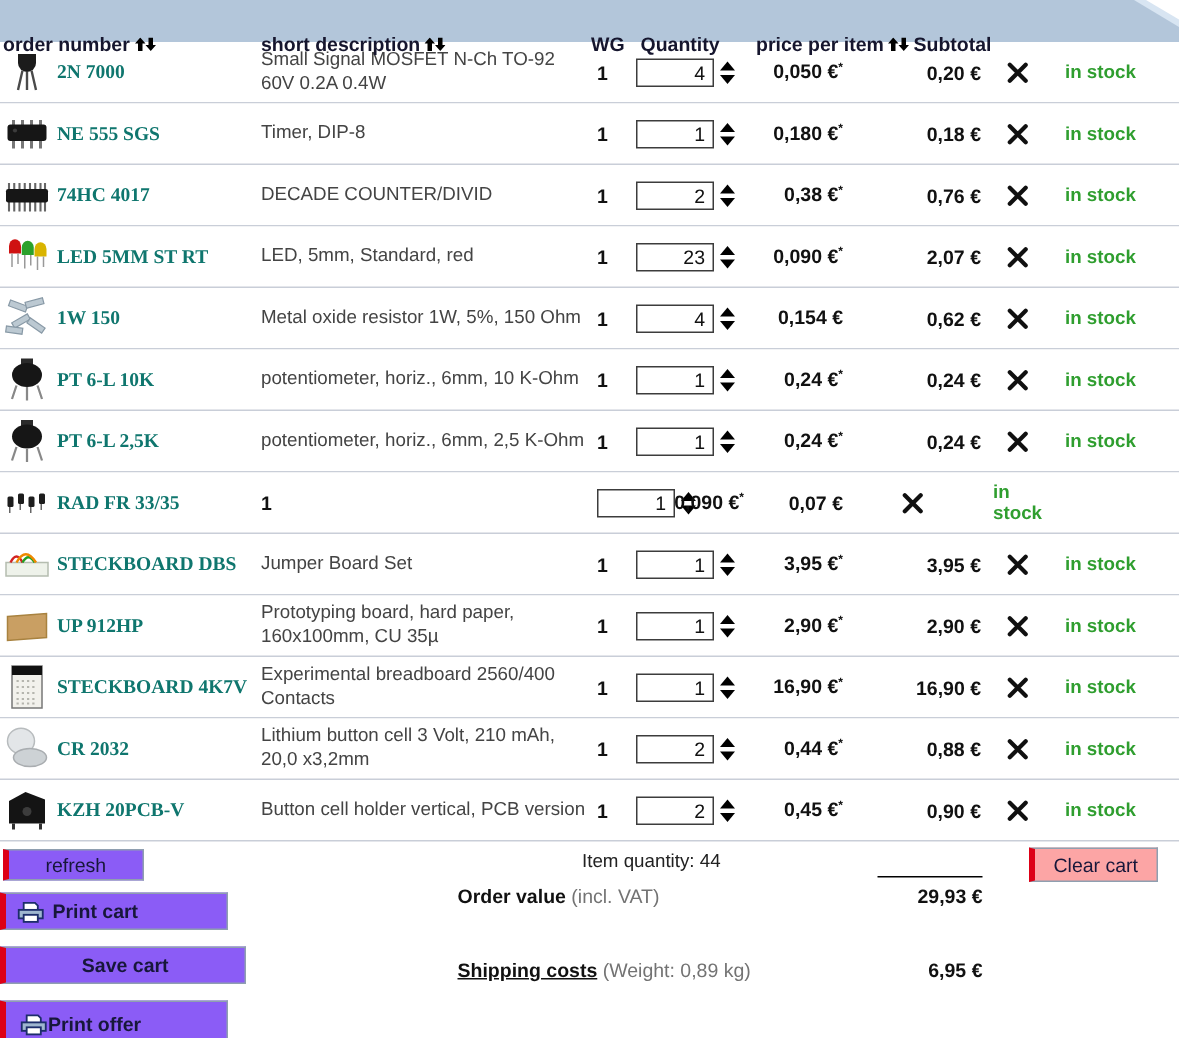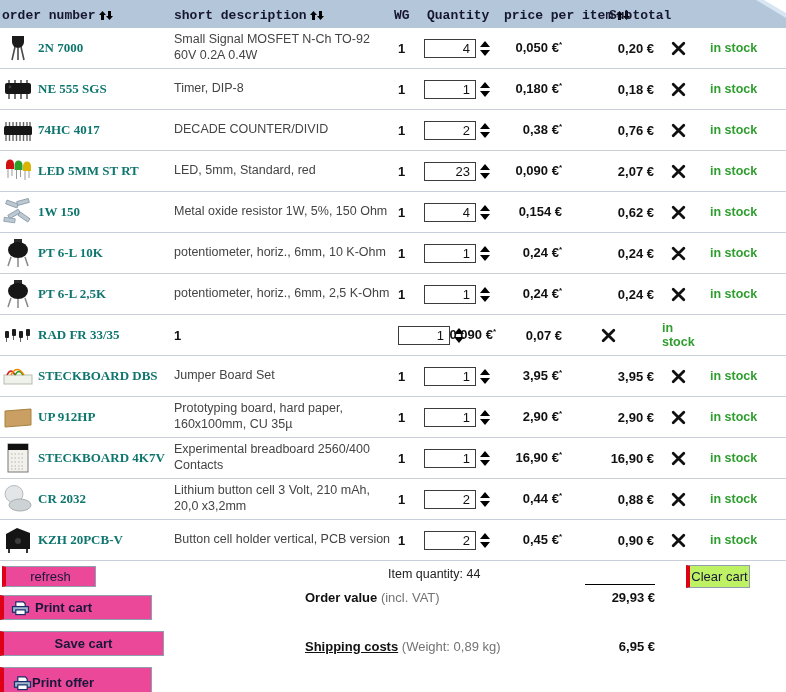--- a/index.html
+++ b/index.html
@@ -13,7 +13,7 @@
     position:relative; height:28px; background:#b3c6da;
     font-size:13px; font-weight:bold; color:#16162e;
   }
-  .hlabel { position:absolute; top:8px; display:flex; align-items:center; gap:3px; white-space:nowrap;font-family:Liberation Mono, monospace; }
+  .hlabel { position:absolute; top:22px; display:flex; align-items:center; gap:3px; white-space:nowrap; }
   .corner-light { position:absolute; top:0; right:0; width:0; height:0;
     border-top:18px solid #d8e5f2; border-left:30px solid transparent; }
   .corner-white { position:absolute; top:0; right:0; width:0; height:0;

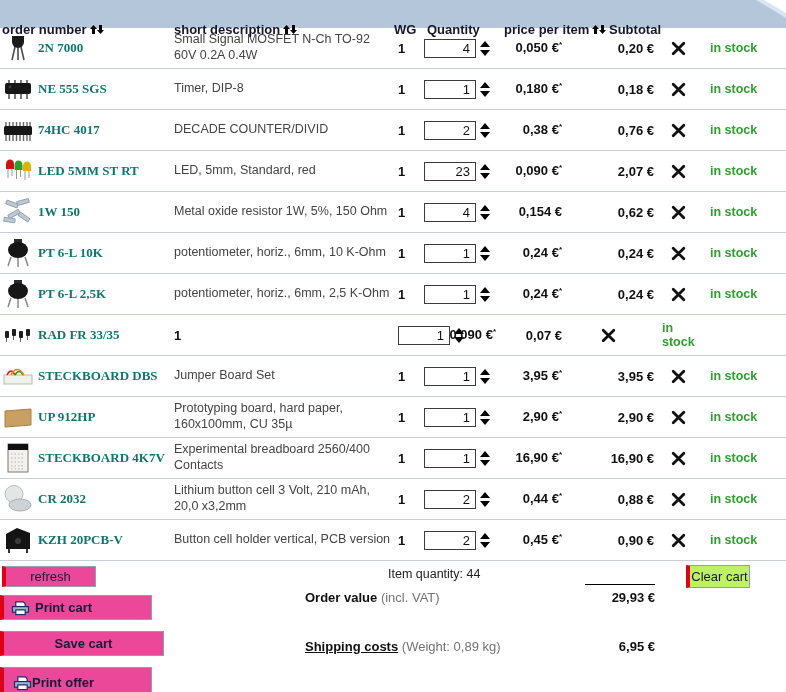--- a/index.html
+++ b/index.html
@@ -48,7 +48,7 @@
   .footer { position:relative; height:131px; font-size:13px; }
   .btn {
     position:absolute; display:flex; align-items:center; justify-content:center;
-    background:#ec4899; border:1px solid #8f9fb0; border-left:4px solid #dd0016;
+    background:#8b5cf6; border:1px solid #8f9fb0; border-left:4px solid #dd0016;
     color:#17173a; font-size:13px; cursor:pointer; gap:5px;
   }
   .btn.bold { font-weight:bold; }

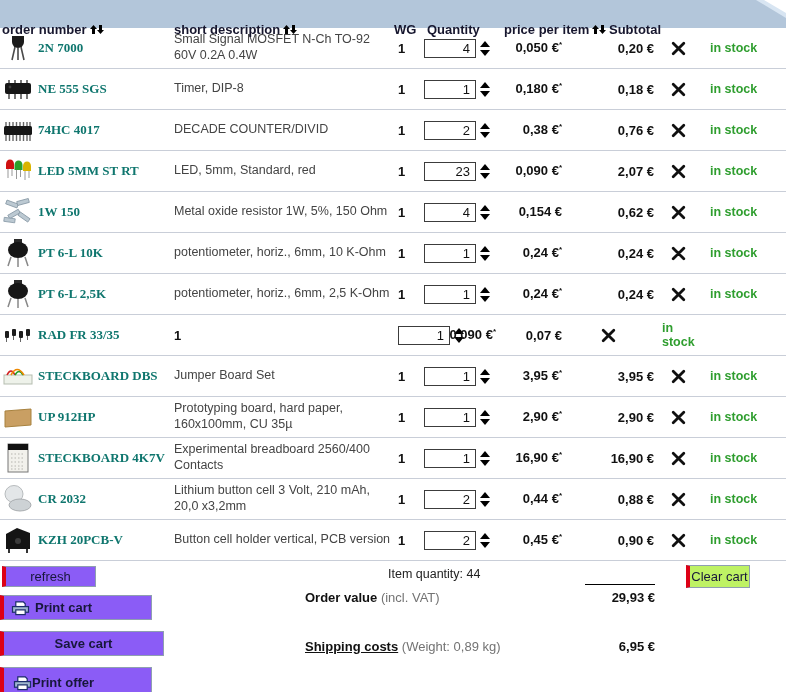--- a/index.html
+++ b/index.html
@@ -53,7 +53,7 @@
   }
   .btn.bold { font-weight:bold; }
   .btn-refresh { left:2px;  top:5px;  width:94px;  height:21px; }
-  .btn-clear   { left:686px; top:4px; width:64px;  height:23px; background:#bef264; }
+  .btn-clear   { left:686px; top:4px; width:86px;  height:23px; background:#fca5a5; }
   .btn-printcart { left:0; top:34px; width:152px; height:25px; justify-content:flex-start; padding-left:7px; }
   .btn-savecart  { left:0; top:70px; width:164px; height:25px; }
   .btn-printoffer{ left:0; top:106px; width:152px; height:31px; justify-content:flex-start; padding-left:9px; gap:0; }

